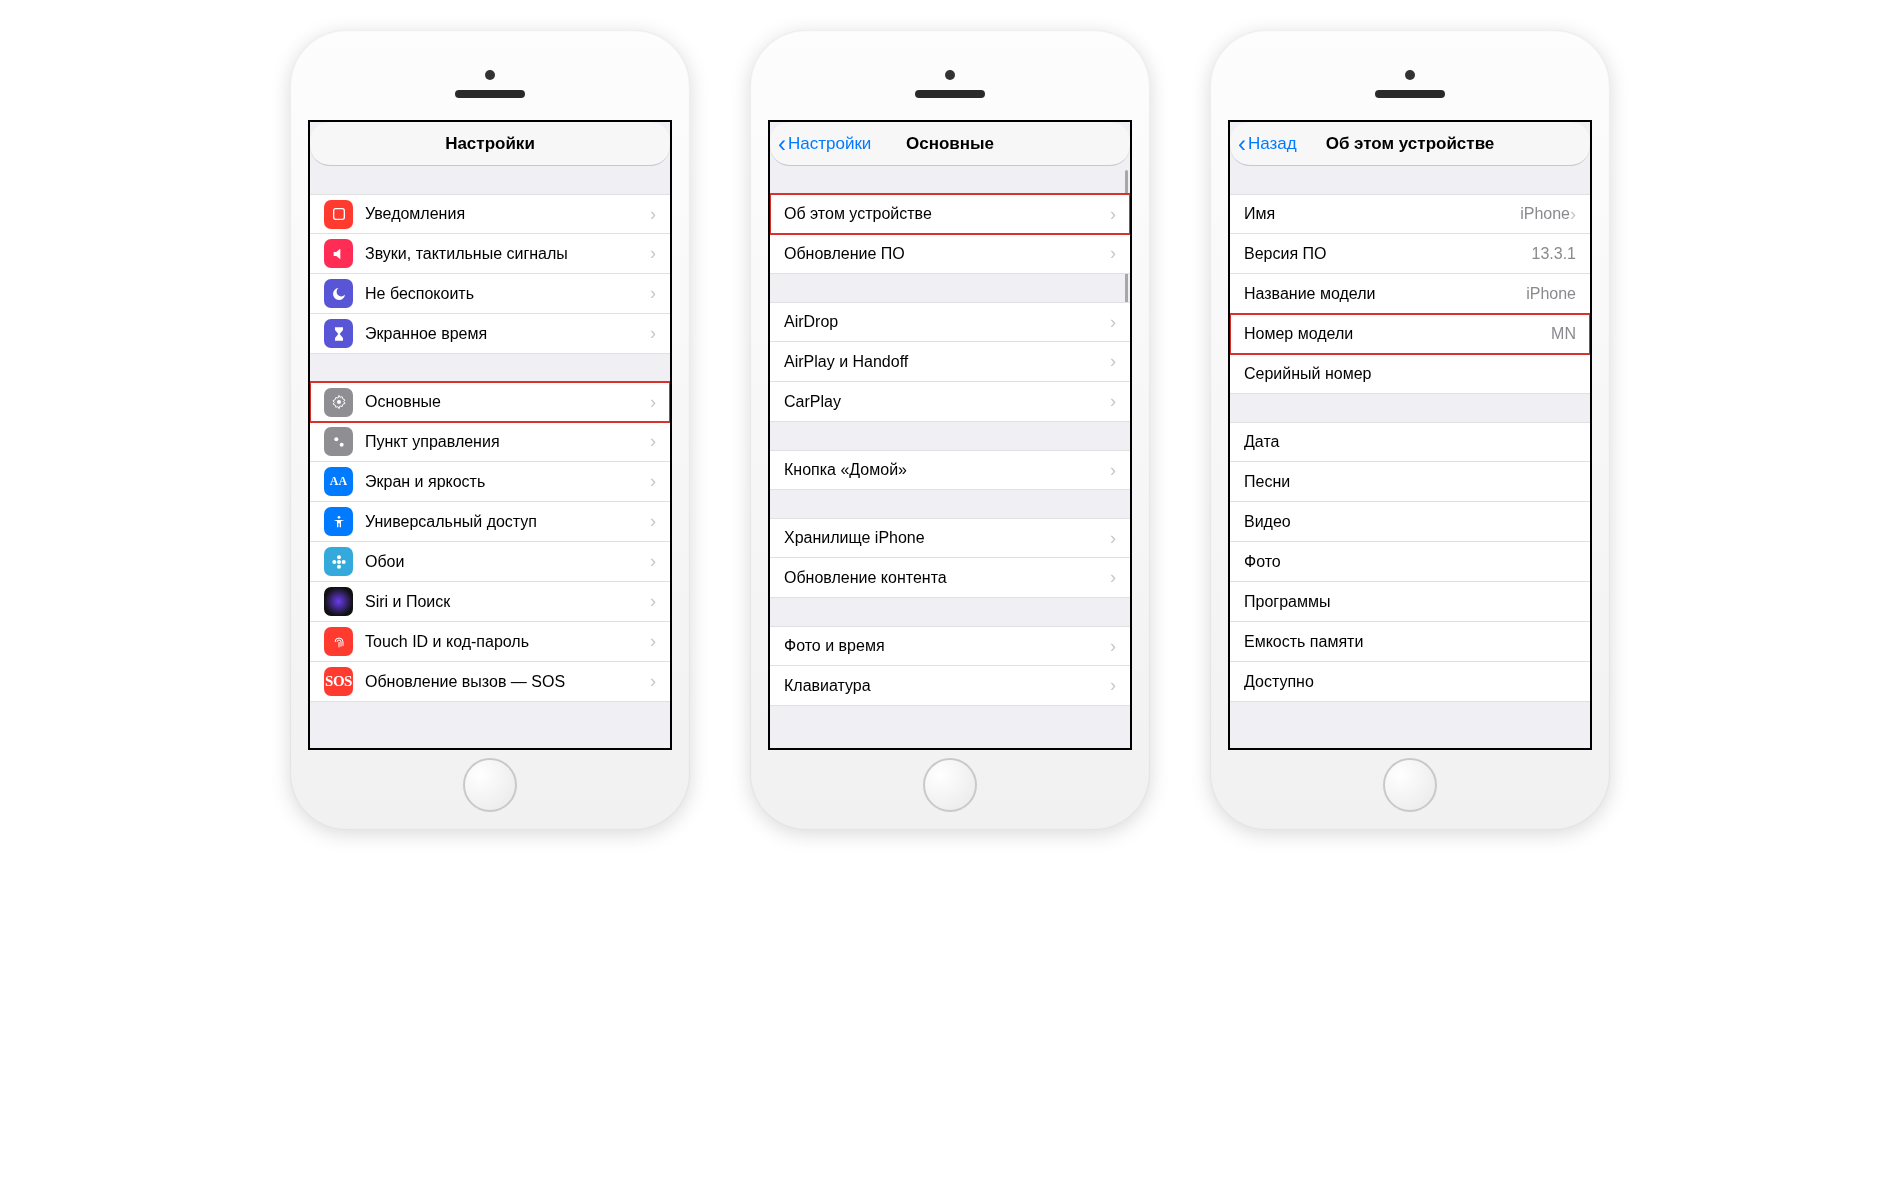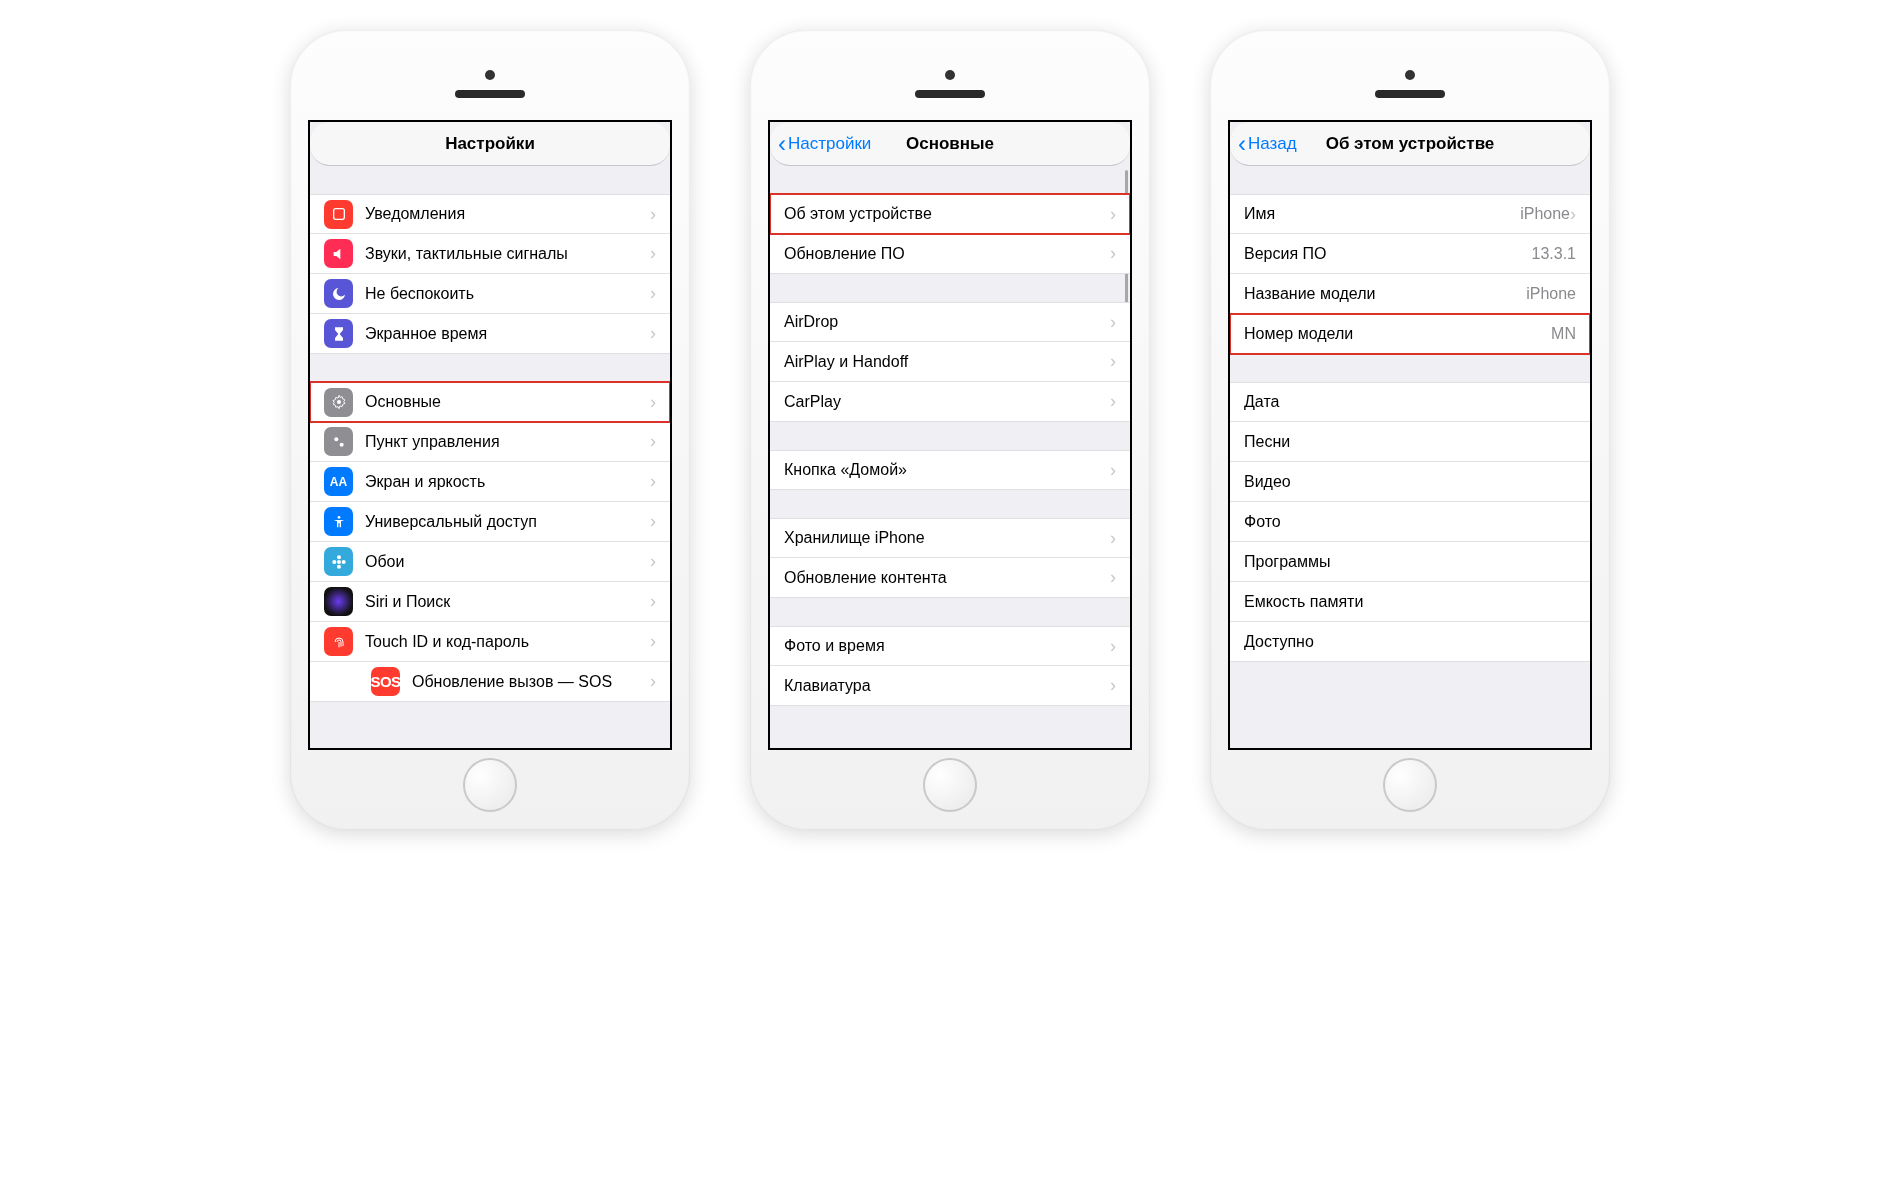--- a/index.html
+++ b/index.html
@@ -361,6 +361,10 @@
         <span class="label">Номер модели</span>
         <span class="value">MN</span>
       </div>
+      <div class="cell">
+        <span class="label">Серийный номер</span>
+        <span class="value"></span>
+      </div>
 
       <div class="group-spacer"></div>
 

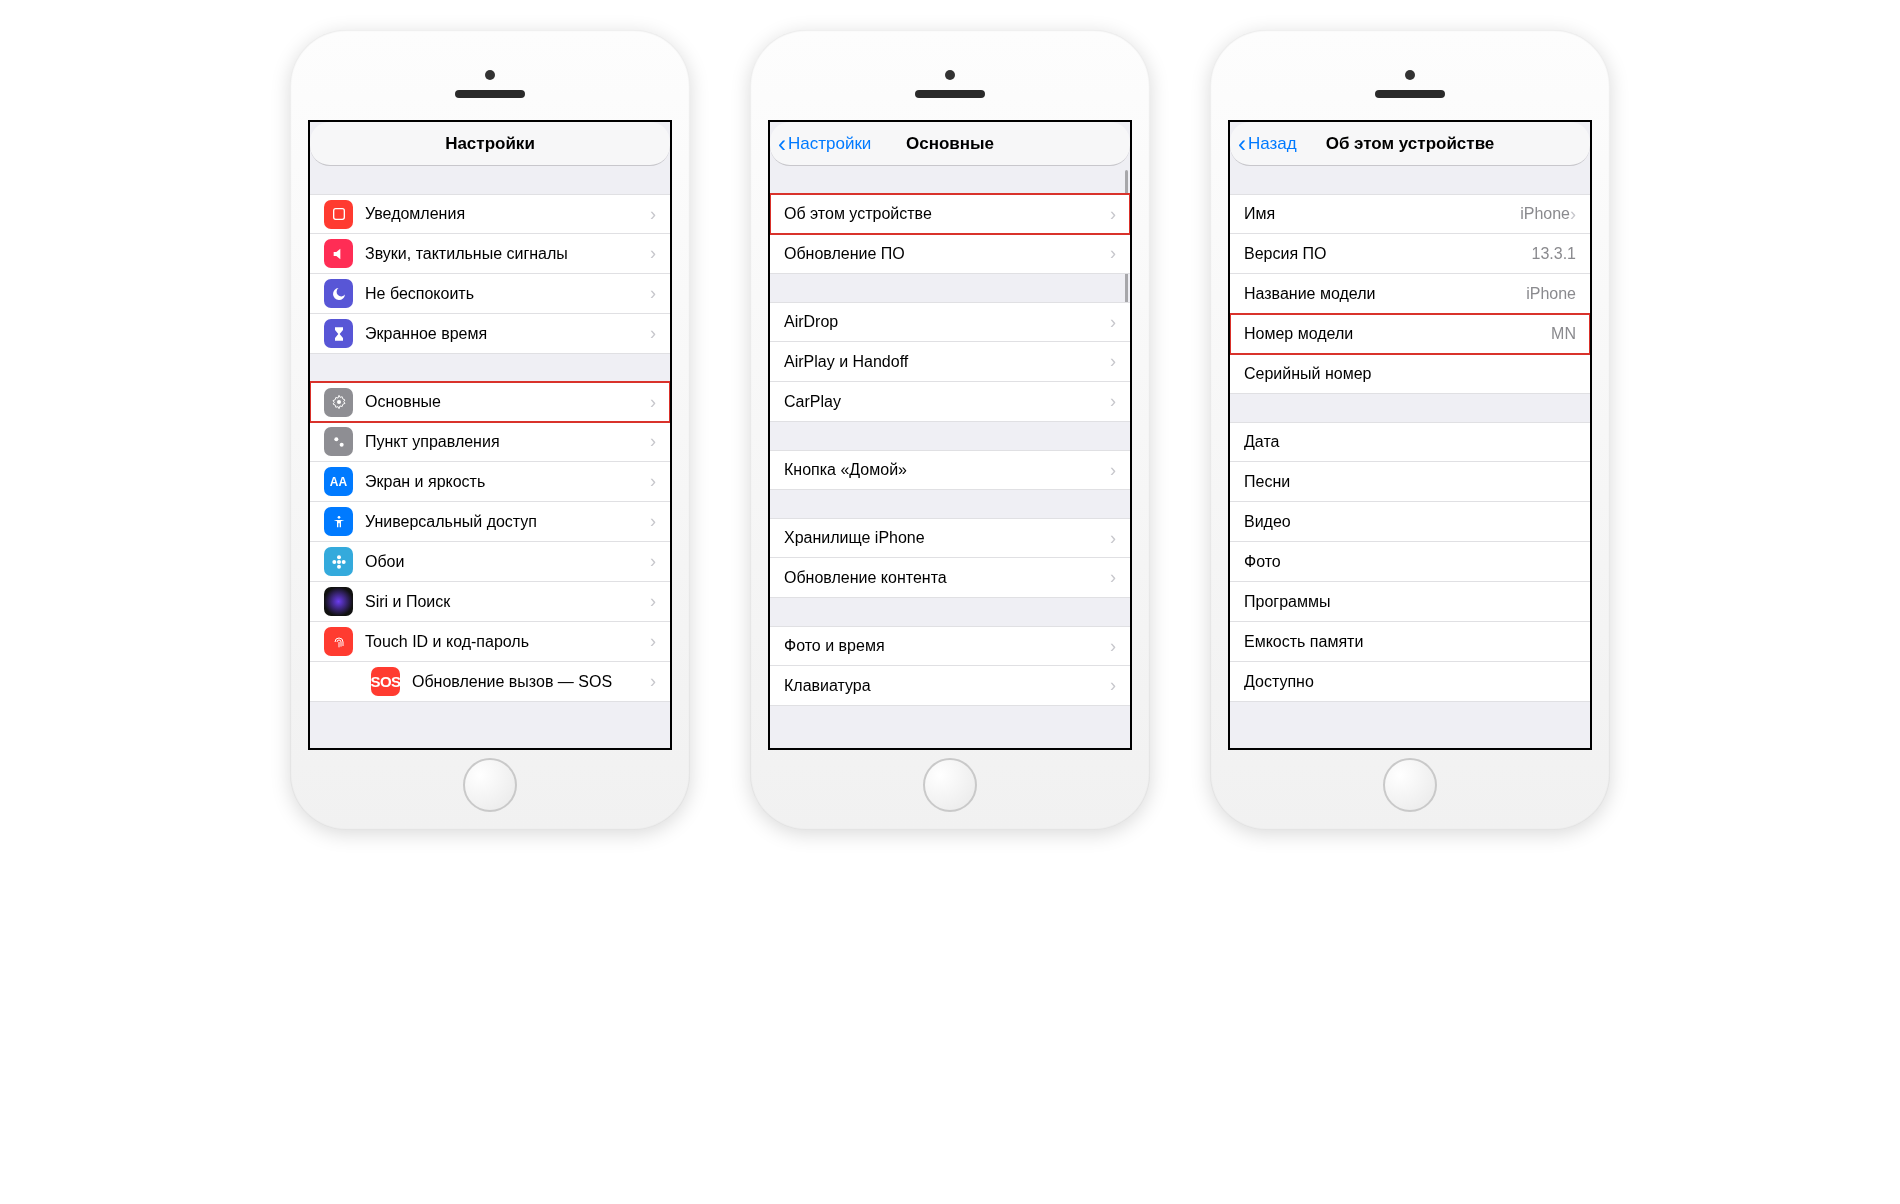--- a/index.html
+++ b/index.html
@@ -107,6 +107,7 @@
     color: #fff;
     font-size: 15px;
     font-weight: 600;
+    font-family: Liberation Serif, serif;
   }
   .cell .label { flex: 1; }
   .cell .value { color: #8a8a8e; font-size: 16px; margin-right: 0; }

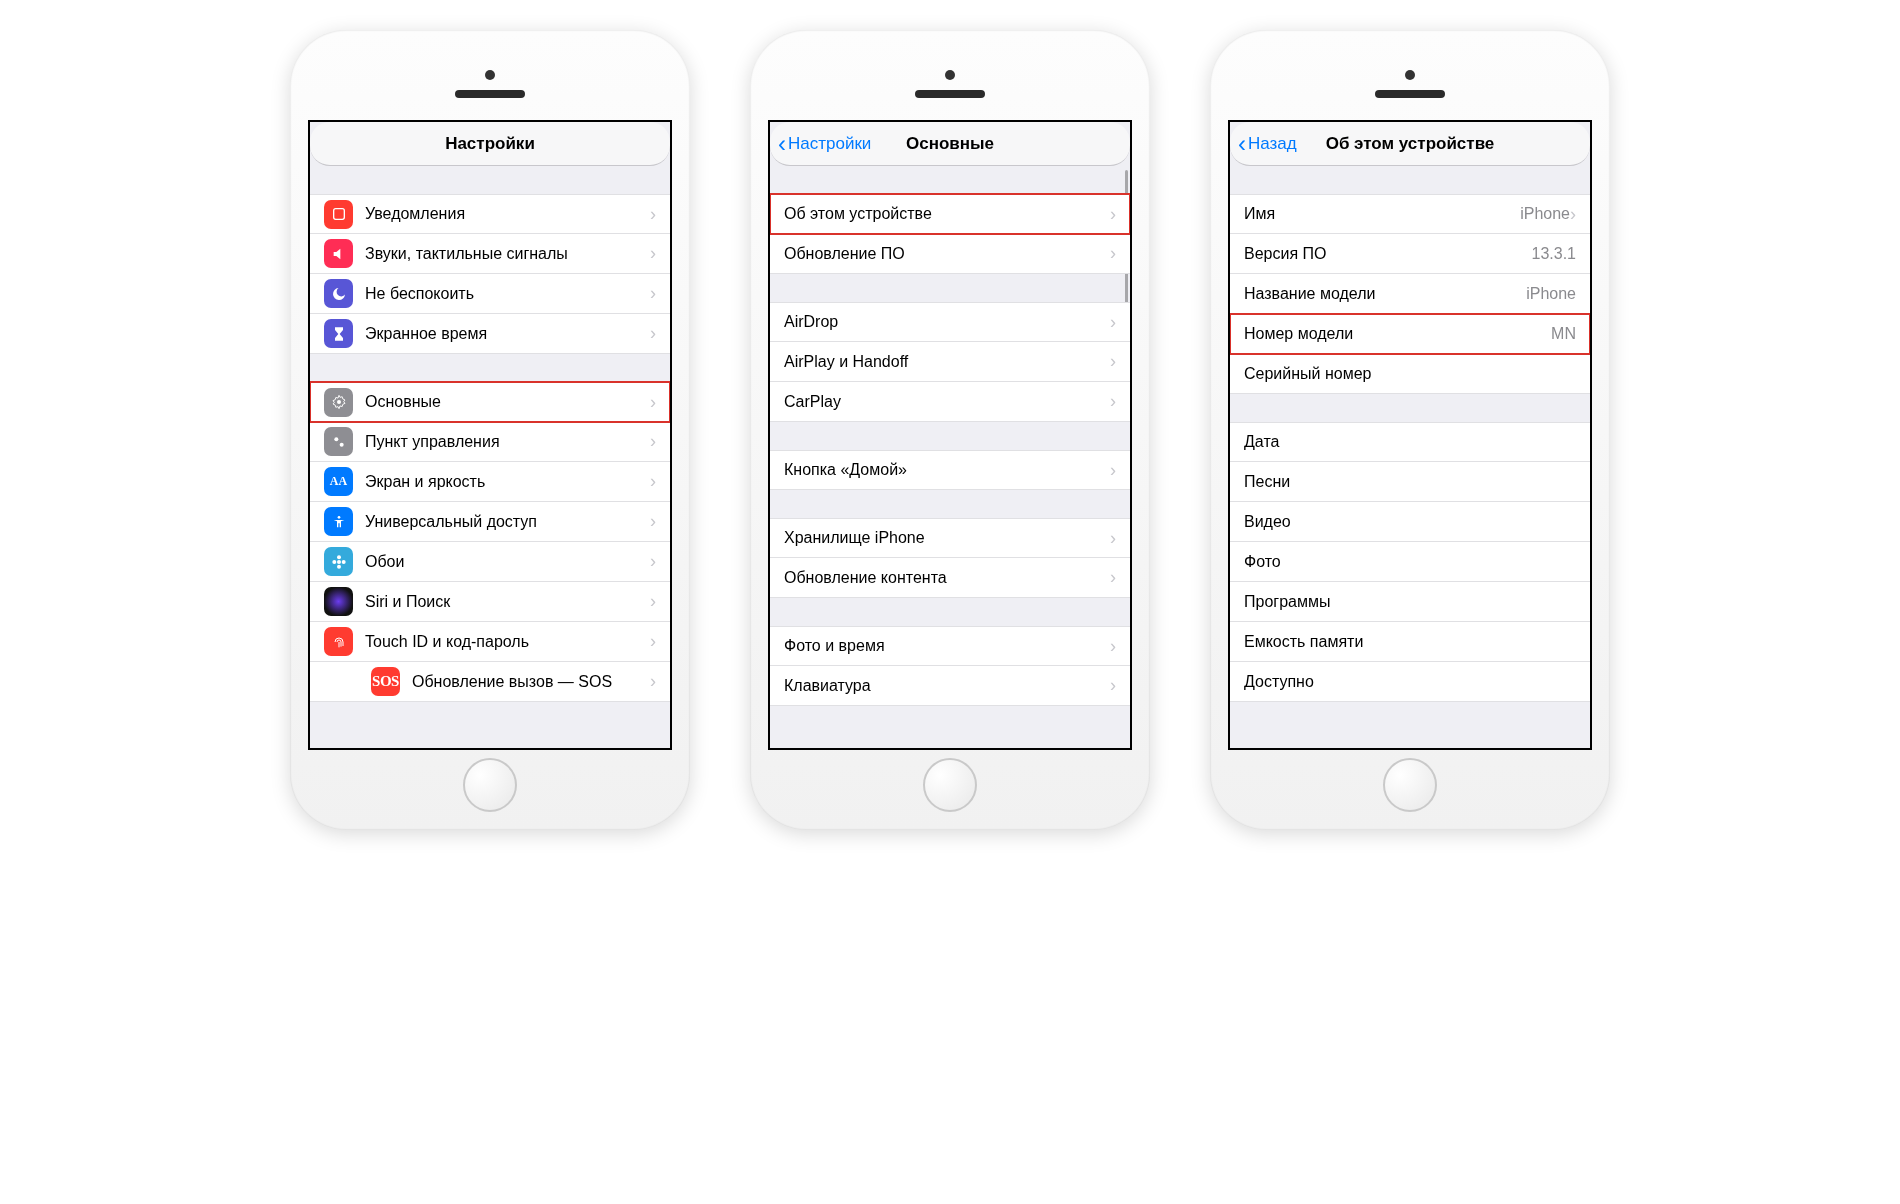--- a/index.html
+++ b/index.html
@@ -136,7 +136,7 @@
   .ic-black  { background:
     radial-gradient(circle at 50% 50%, #6b3cf0, #111 70%); }
   .ic-touch  { background: #ff3b30; }
-  .ic-sos    { background: #ff3b30; font-size:10px; letter-spacing:-0.5px;margin-left:47px;}
+  .ic-sos    { background: #ff3b30; font-size:10px; letter-spacing:-0.5px;}
   .ic-svg { width:16px; height:16px; }
 </style>
 </head>

